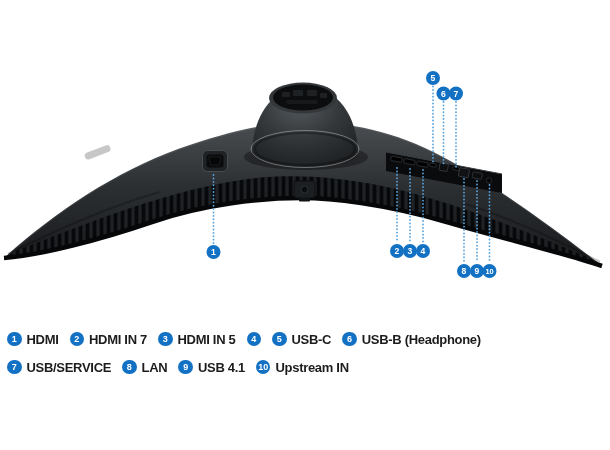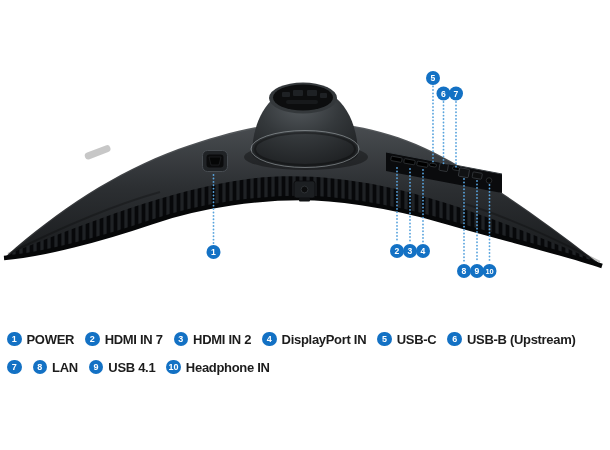--- a/index.html
+++ b/index.html
@@ -165,7 +165,7 @@
     <div class="legend-row">
       <span class="legend-item">
         <span class="badge">1</span>
-        <span>POWER</span>
+        <span>HDMI</span>
       </span>
       <span class="legend-item">
         <span class="badge">2</span>

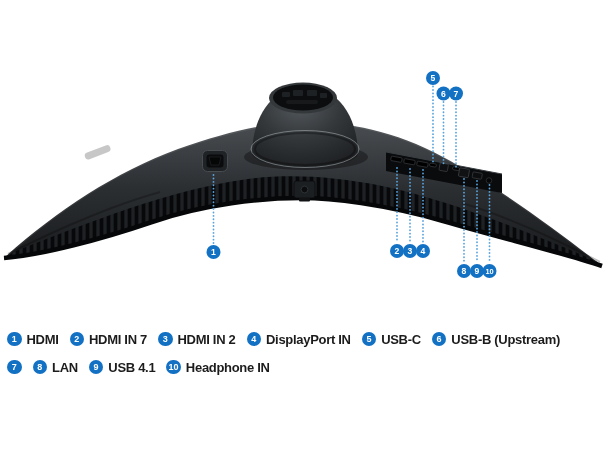--- a/index.html
+++ b/index.html
@@ -173,7 +173,7 @@
       </span>
       <span class="legend-item">
         <span class="badge">3</span>
-        <span>HDMI IN 2</span>
+        <span>HDMI IN 5</span>
       </span>
       <span class="legend-item">
         <span class="badge">4</span>

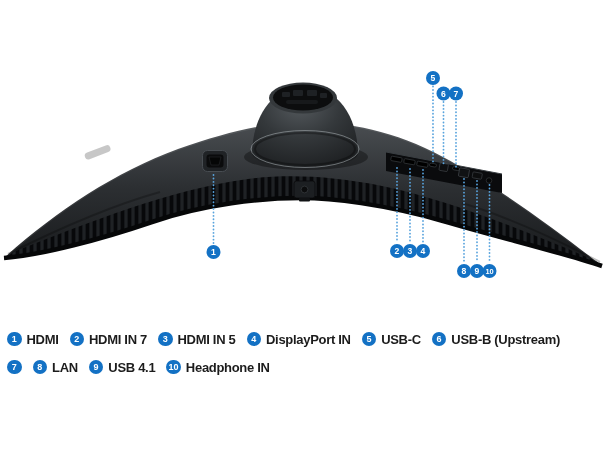--- a/index.html
+++ b/index.html
@@ -177,7 +177,6 @@
       </span>
       <span class="legend-item">
         <span class="badge">4</span>
-        <span>DisplayPort IN</span>
       </span>
       <span class="legend-item">
         <span class="badge">5</span>

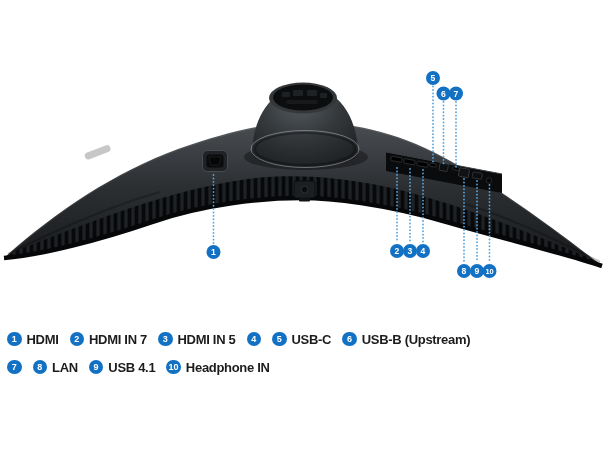--- a/index.html
+++ b/index.html
@@ -184,7 +184,7 @@
       </span>
       <span class="legend-item">
         <span class="badge">6</span>
-        <span>USB-B (Upstream)</span>
+        <span>USB-B (Headphone)</span>
       </span>
     </div>
     <div class="legend-row">

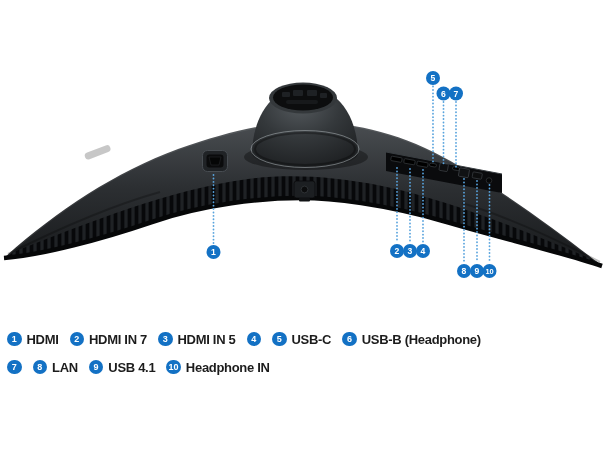--- a/index.html
+++ b/index.html
@@ -190,6 +190,7 @@
     <div class="legend-row">
       <span class="legend-item">
         <span class="badge">7</span>
+        <span>USB/SERVICE</span>
       </span>
       <span class="legend-item">
         <span class="badge">8</span>

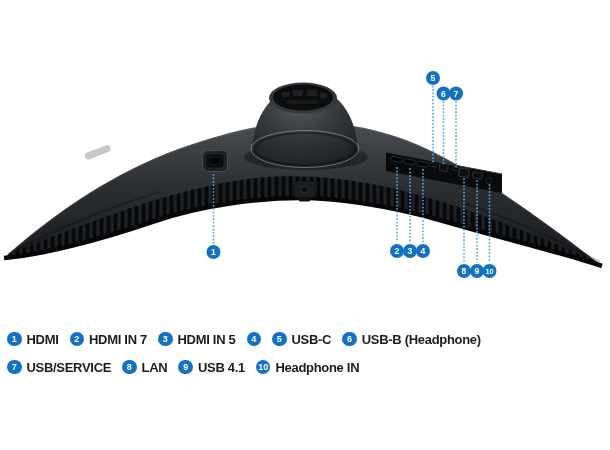--- a/index.html
+++ b/index.html
@@ -202,7 +202,7 @@
       </span>
       <span class="legend-item">
         <span class="badge">10</span>
-        <span>Headphone IN</span>
+        <span>Upstream IN</span>
       </span>
     </div>
   </div>

